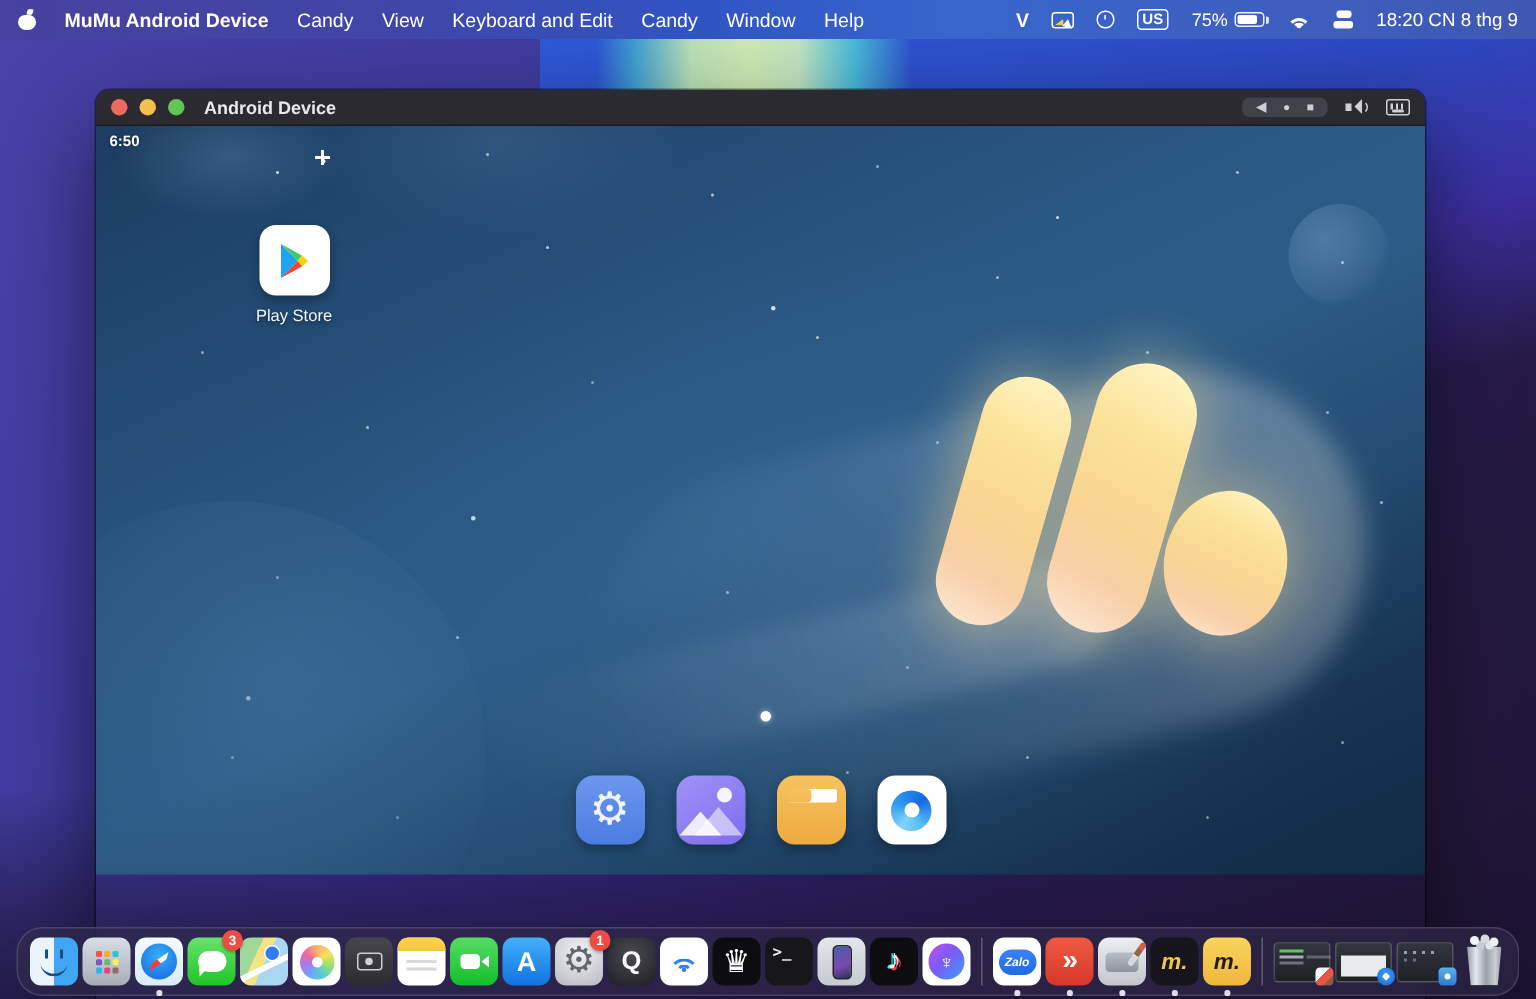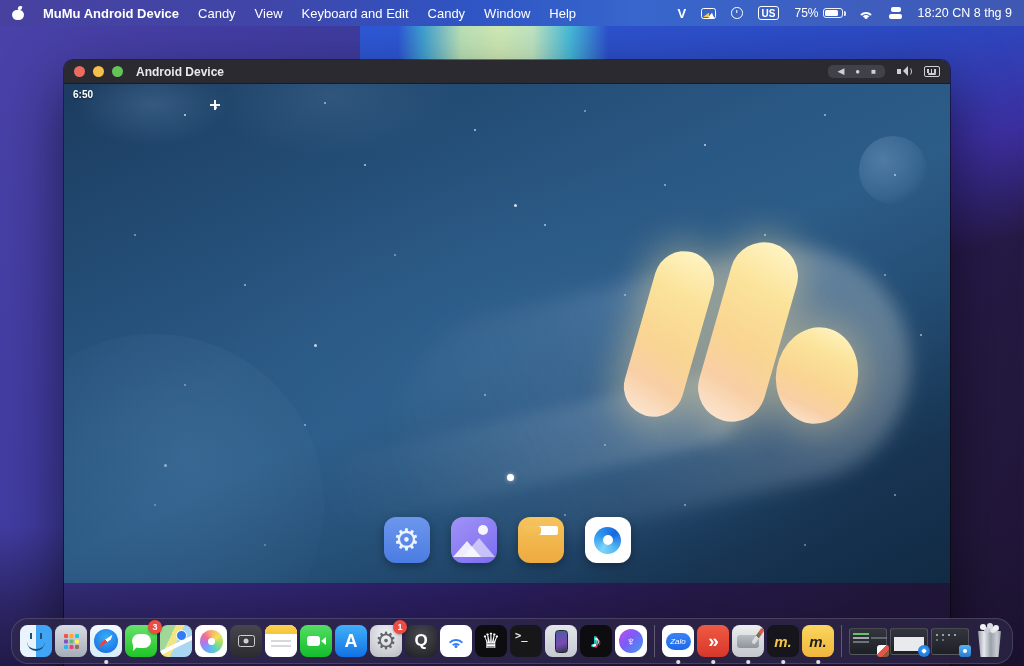--- a/index.html
+++ b/index.html
@@ -303,6 +303,17 @@
 
       <span class="status-time">6:50</span>
 
+      <div class="app-cell cell1">
+        <div class="aicon ps">
+          <svg width="26" height="26" viewBox="0 0 24 24">
+            <polygon points="4,1.5 4,22.5 14.3,12" fill="#1ea4f2"></polygon>
+            <polygon points="4,1.5 16.9,8.6 14.3,12" fill="#44c768"></polygon>
+            <polygon points="16.9,8.6 20.7,12 16.9,15.4 14.3,12" fill="#ffcf00"></polygon>
+            <polygon points="4,22.5 16.9,15.4 14.3,12" fill="#f04438"></polygon>
+          </svg>
+        </div>
+        <span class="alabel">Play Store</span>
+      </div>
 
       <span class="pagedot"></span>
 

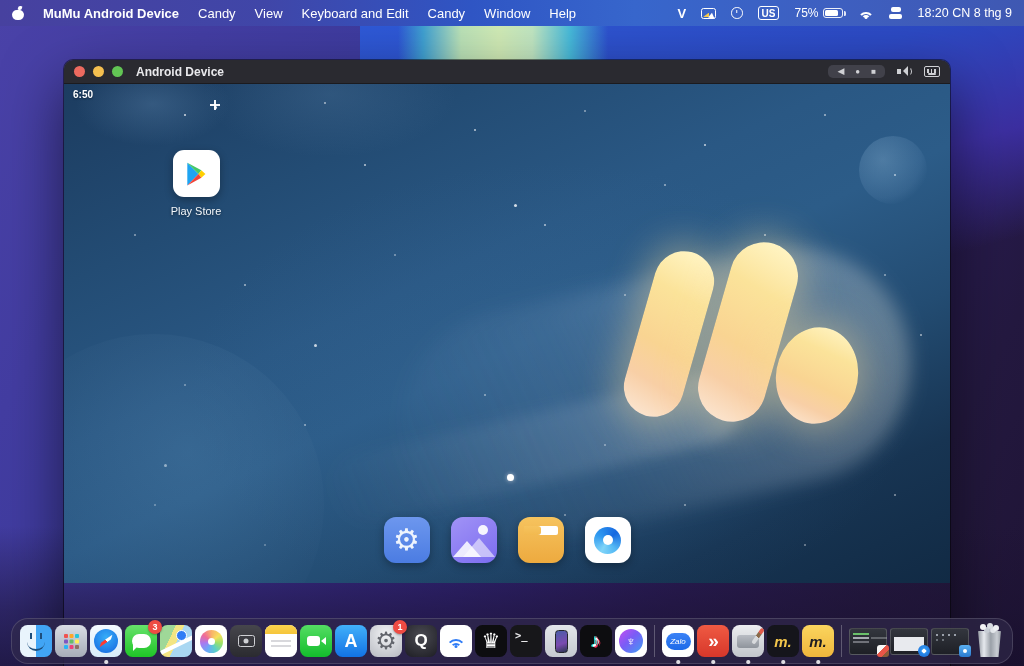--- a/index.html
+++ b/index.html
@@ -198,7 +198,7 @@
     display:flex; align-items:center; justify-content:center; color:#fff; font-size:13px; }
   .za { background:#fff; }
   .za-b { min-width:25px; height:17px; border-radius:8.5px; background:linear-gradient(#3b82f6,#1d6ae8); color:#fff; font-style:italic;
-    font-weight:normal; font-size:8px; display:flex; align-items:center; justify-content:center; padding:0 3px; }
+    font-weight:bold; font-size:8px; display:flex; align-items:center; justify-content:center; padding:0 3px; }
   .ra { background:linear-gradient(#ef5a43,#d7372a); color:#fff; font-size:19px; font-weight:bold; letter-spacing:-1px; }
   .dp { background:linear-gradient(#eceef0,#c3c6cc); }
   .dp-d { width:22px; height:13px; border-radius:3px; background:linear-gradient(#b9bdc4,#8f949c); position:relative; }

